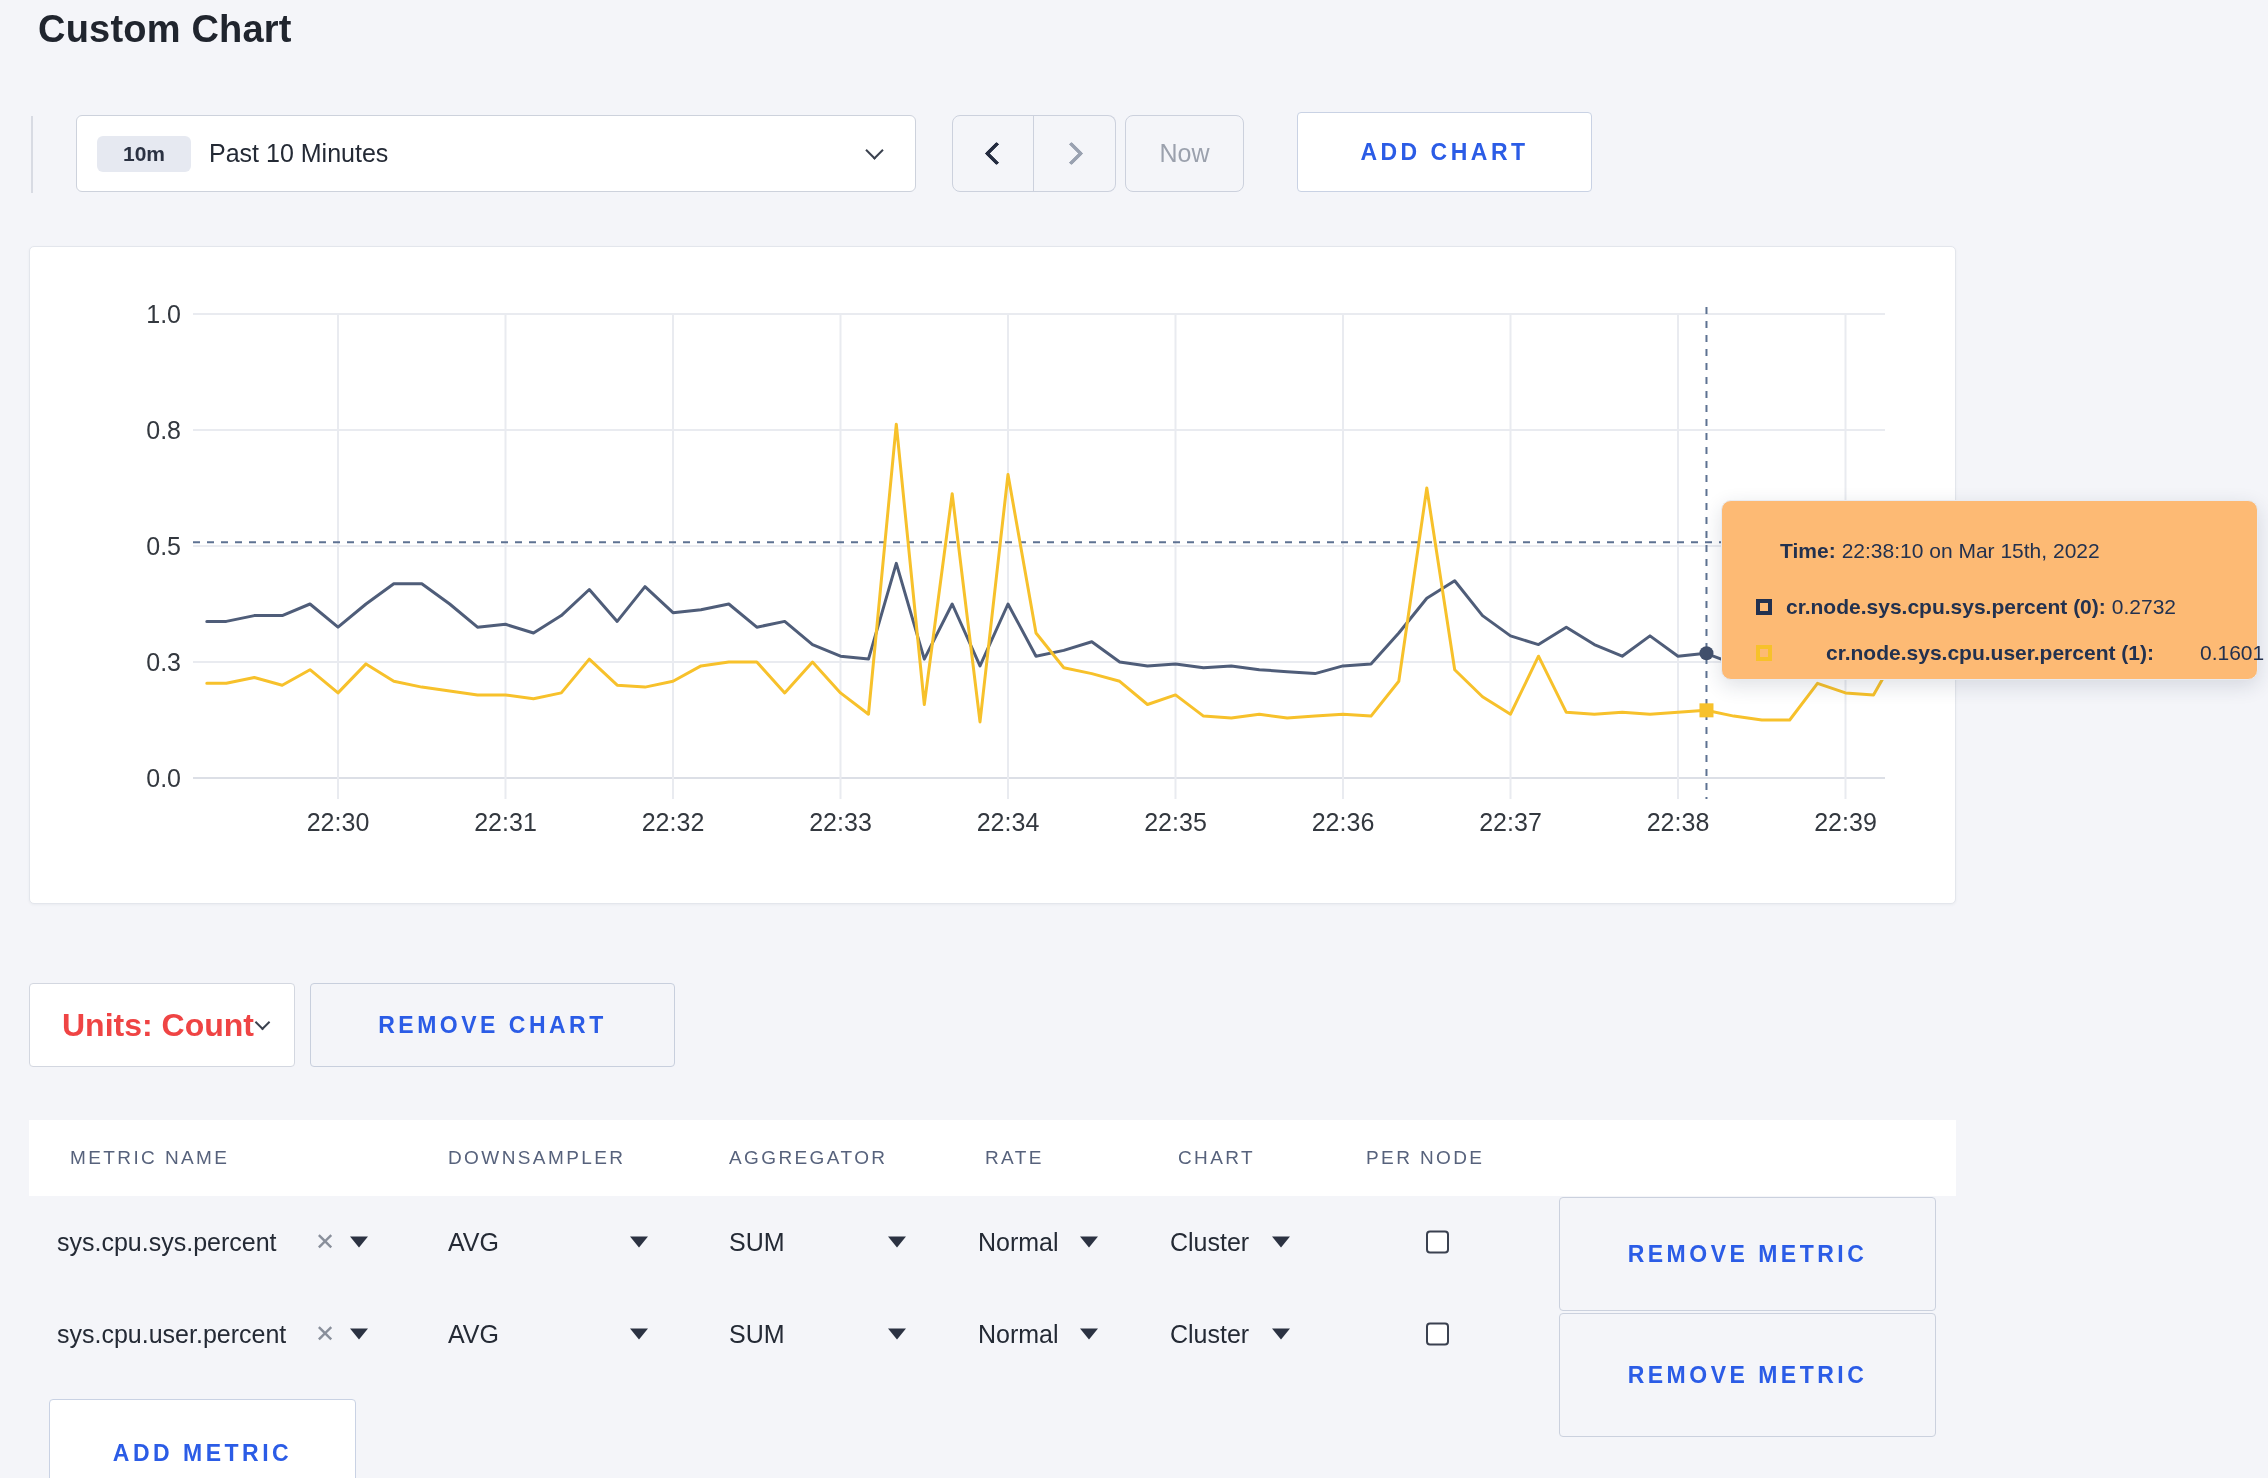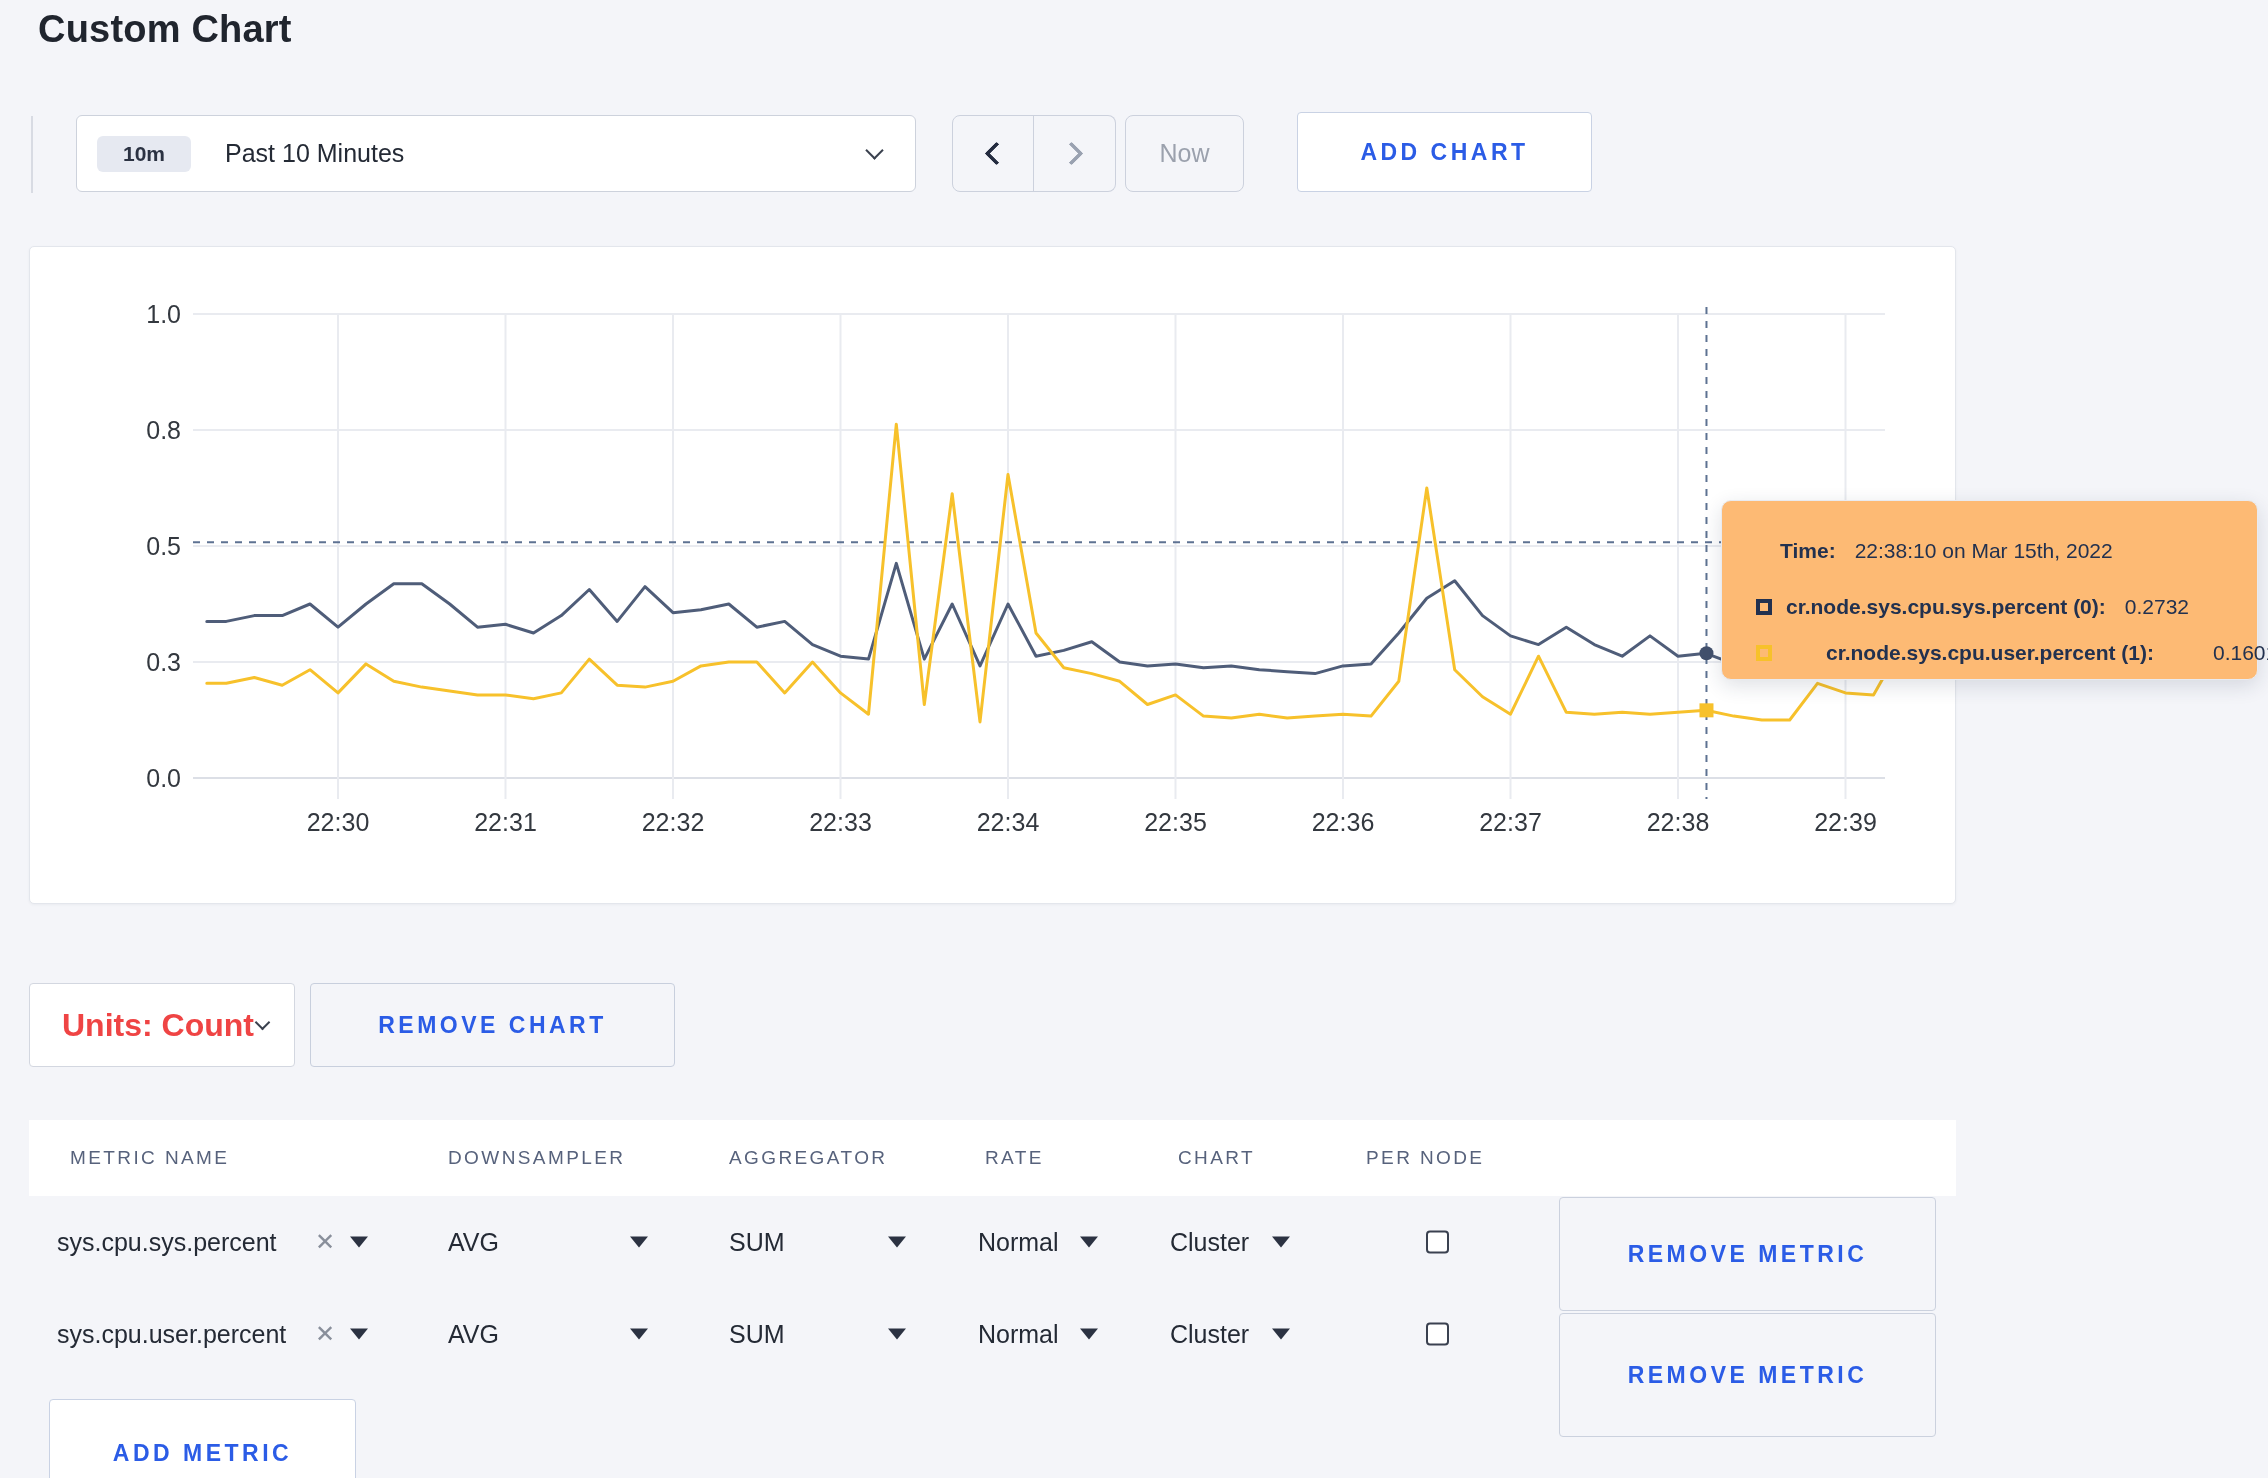--- a/index.html
+++ b/index.html
@@ -22,7 +22,7 @@
     display:flex; align-items:center; padding:0 34px 0 20px; cursor:pointer;
   }
   .time-badge { background:#e6e9f1; border-radius:6px; padding:6px 26px; font-size:21px; font-weight:700; color:#2b3242; }
-  .time-label { margin-left:34px; font-size:25px; color:#242a35; }
+  .time-label { margin-left:18px; font-size:25px; color:#242a35; }
   .chev { width:13px; height:13px; border-right:2px solid #3a414e; border-bottom:2px solid #3a414e; display:inline-block; }
   .chev.down { transform:rotate(45deg); margin-top:-6px; }
   .time-select .chev { margin-left:auto; }

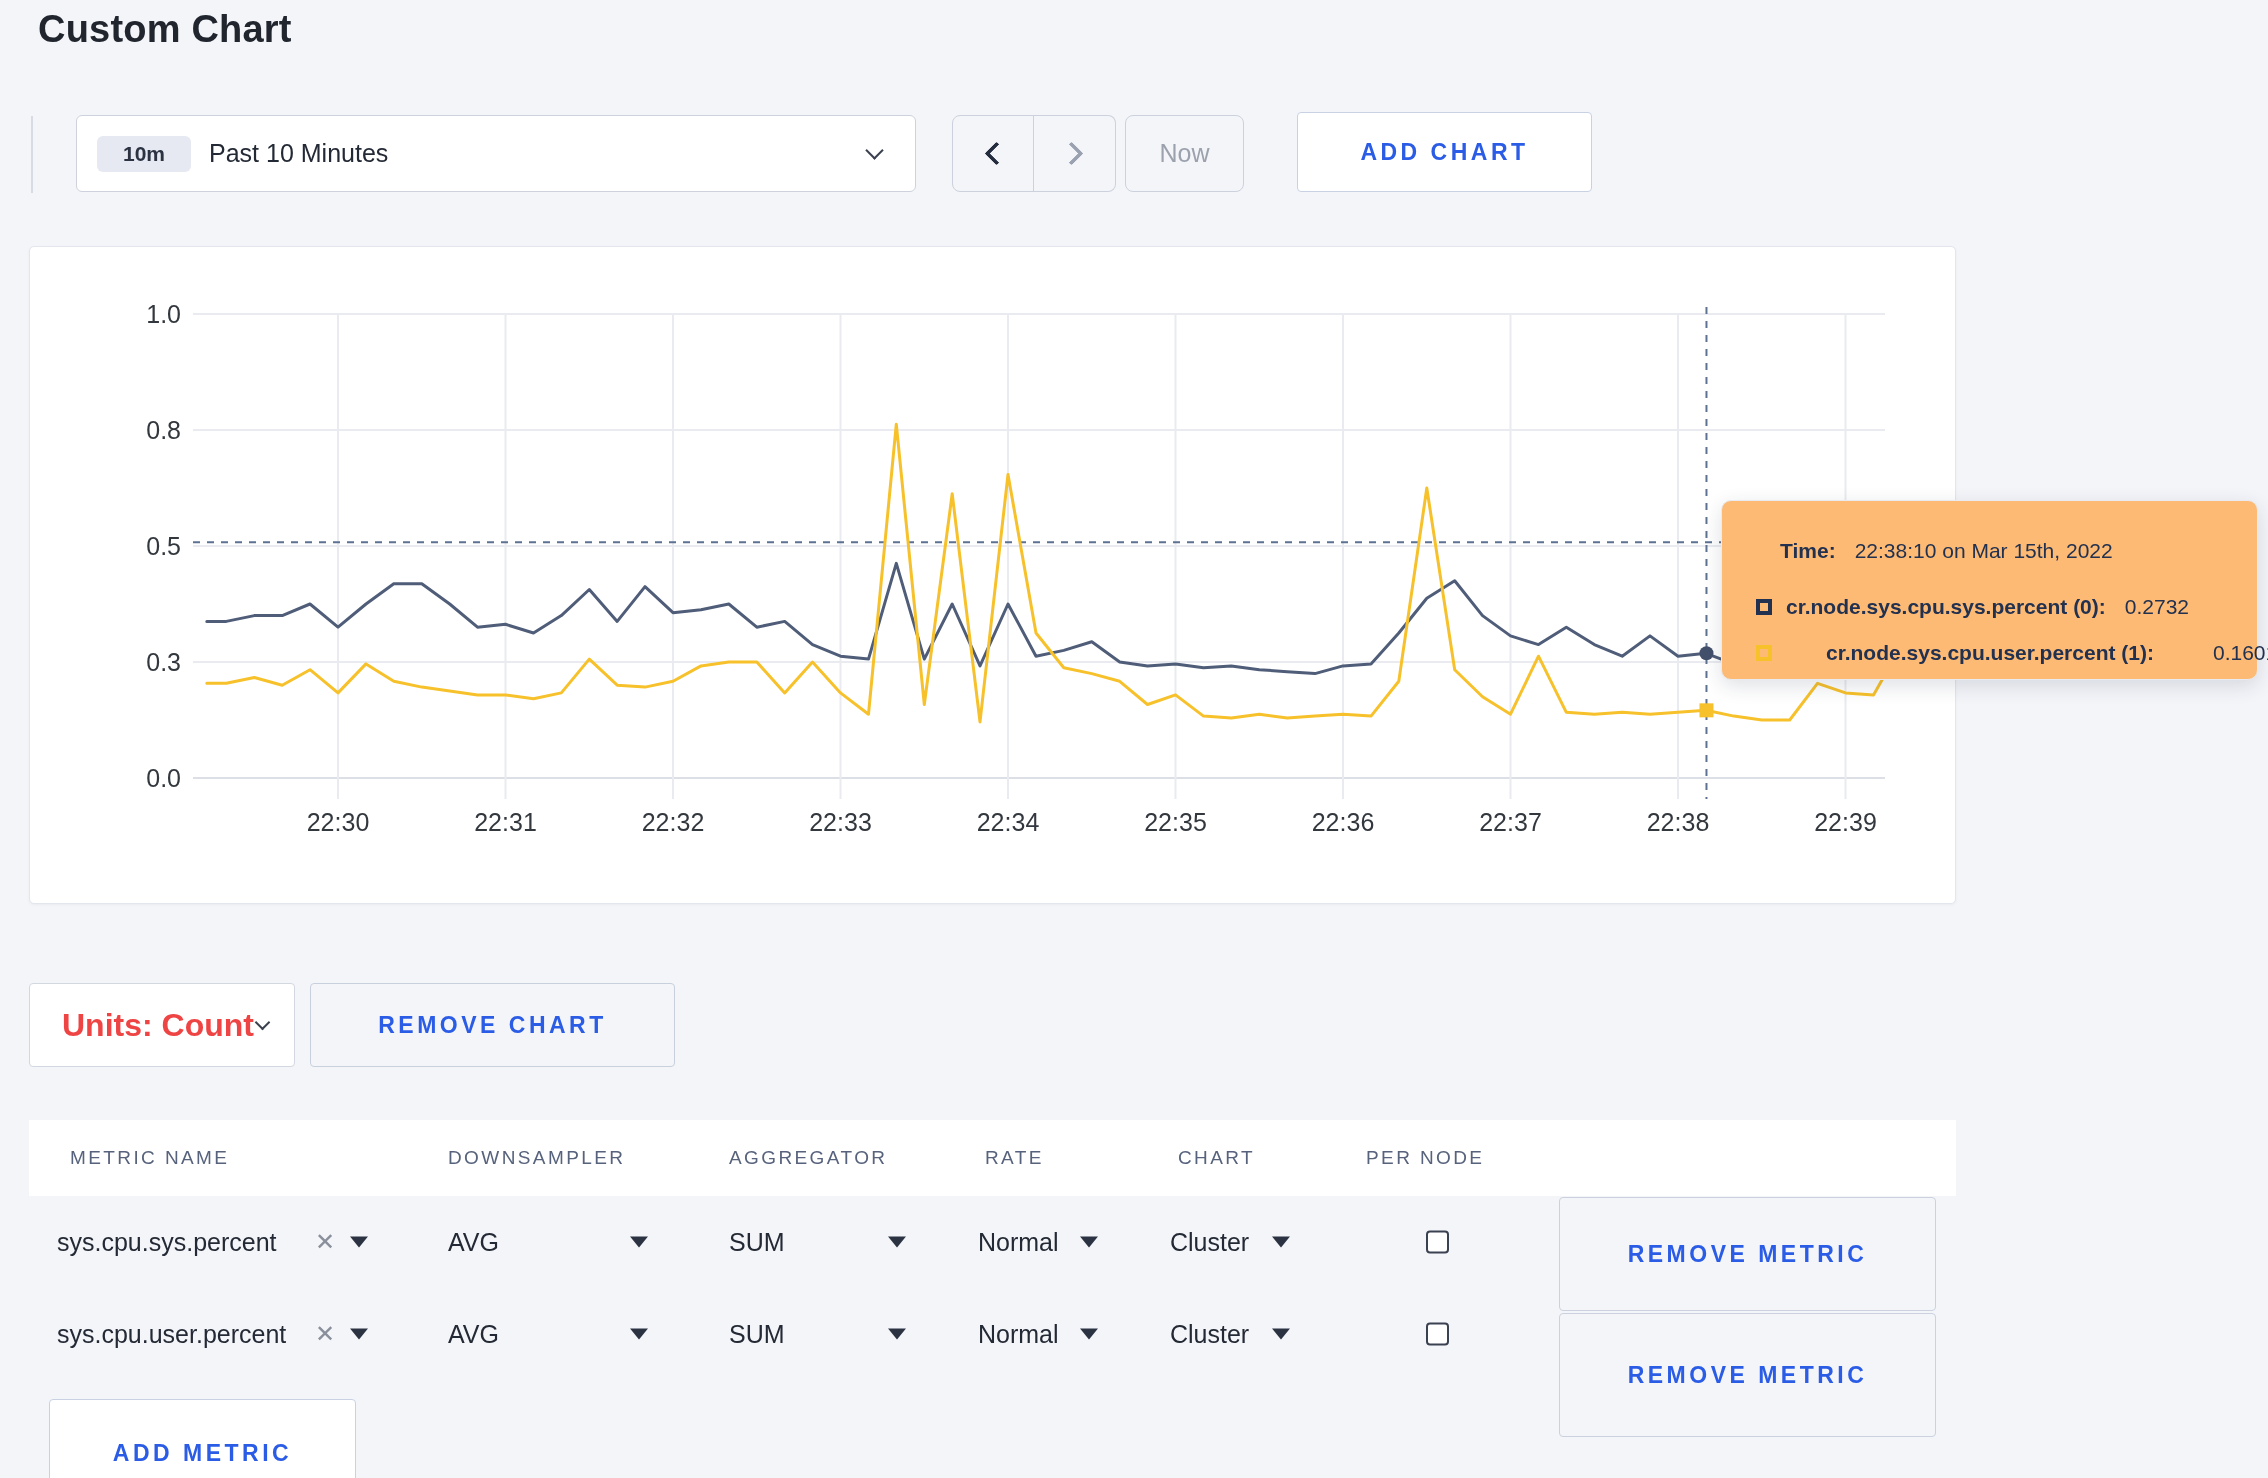--- a/index.html
+++ b/index.html
@@ -68,7 +68,7 @@
   .tt-s0 { top:94px; }
   .tt-s1 { top:140px;gap:40px; }
   .tt-label { font-weight:700; }
-  .tt-value { margin-left:19px; }
+  .tt-value { margin-left:6px; }
   .swatch { width:16px; height:16px; border:4px solid #22314f; margin-right:14px; flex:none; }
 
   

